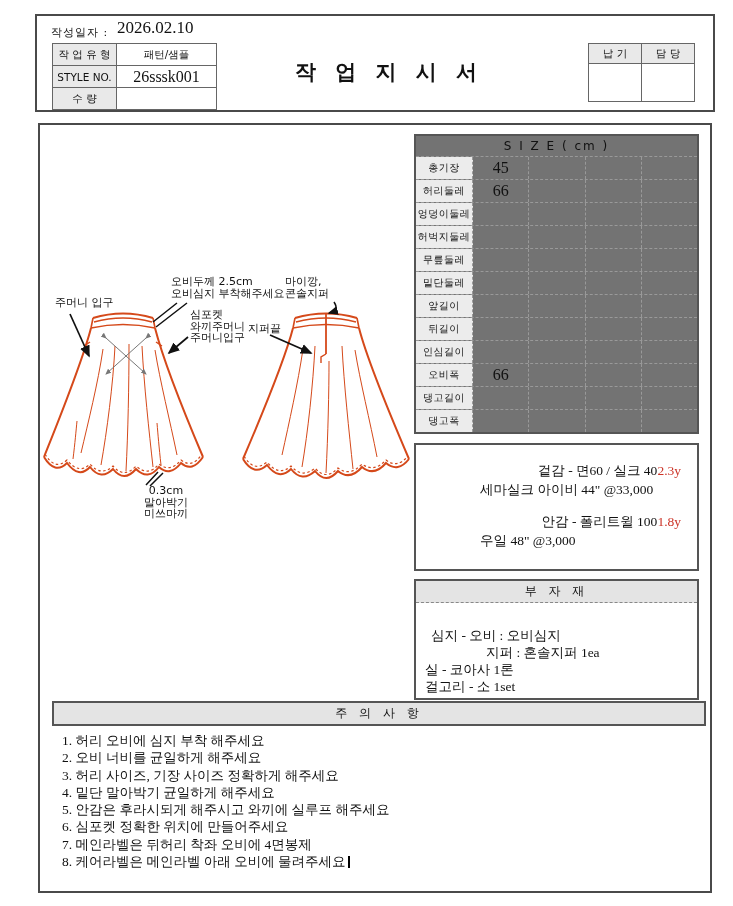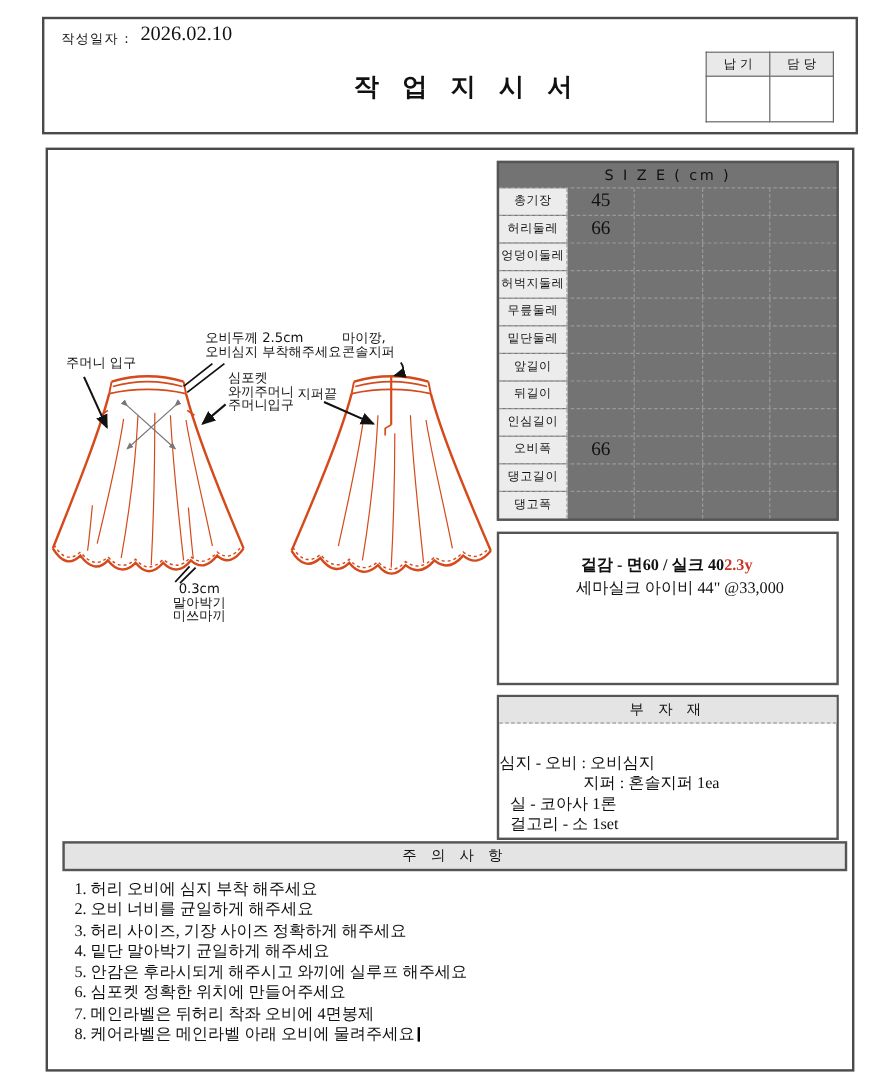--- a/index.html
+++ b/index.html
@@ -65,6 +65,22 @@
   <span class="date-label">작성일자 :</span>
   <span class="date-value serif">2026.02.10</span>
 
+  <table class="mini-table">
+    <tbody>
+        <tr>
+      <td class="lab">작 업 유 형</td>
+      <td class="val">패턴/샘플</td>
+    </tr>
+    <tr>
+      <td class="lab">STYLE NO.</td>
+      <td class="val big">26sssk001</td>
+    </tr>
+    <tr>
+      <td class="lab">수 량</td>
+      <td class="val"></td>
+    </tr>
+  </tbody>
+    </table>
 
   <div class="doc-title">작 업 지 시 서</div>
 

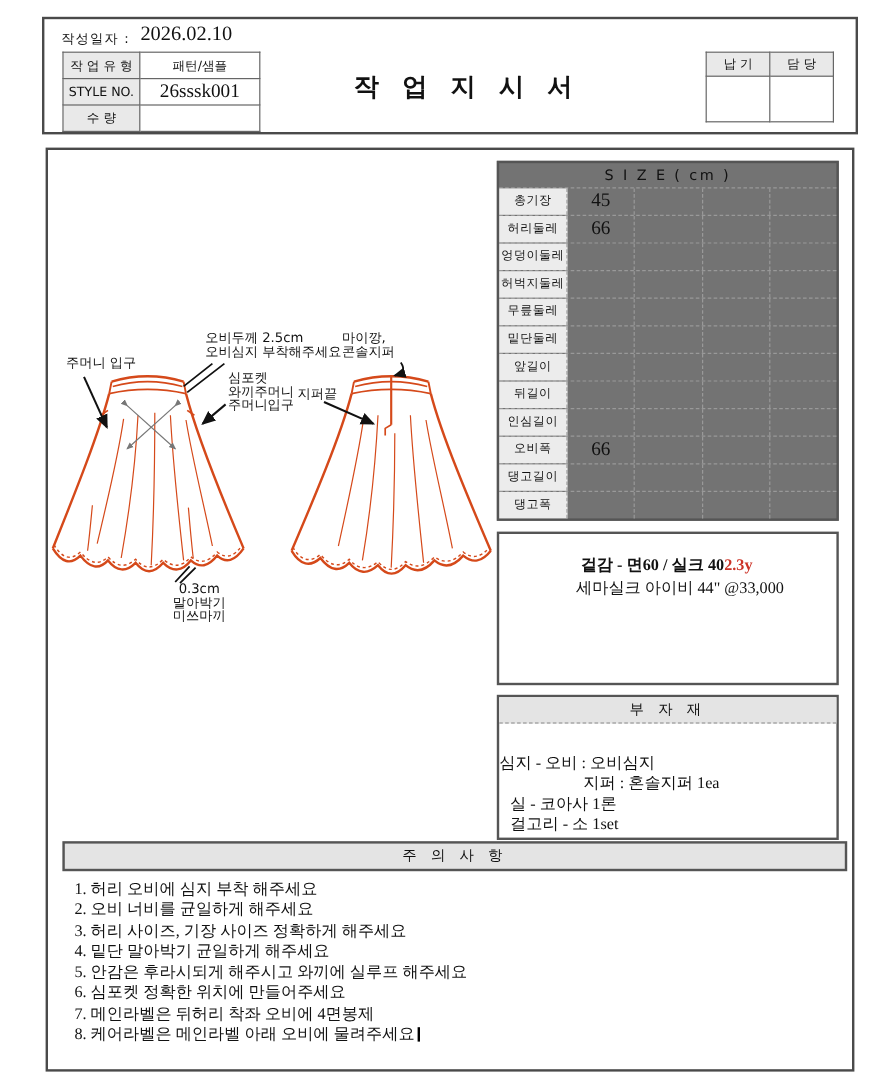--- a/index.html
+++ b/index.html
@@ -38,7 +38,7 @@
   .fabric{top:318px;height:124px;}
   .fab-content{padding:16px 0 0 14px;font-family:"Liberation Serif","DejaVu Serif",serif;font-size:13.5px;}
   .fab-item{margin-bottom:13px;}
-  .fab-row{display:flex;justify-content:center;padding-right:16px;line-height:19px;font-weight:bold;}
+  .fab-row{display:flex;justify-content:flex-end;padding-right:16px;line-height:19px;}
   .yardage{color:var(--accent,#cc3327);}
   .fab-sub{padding-left:50px;line-height:19px;}
   .trims{top:454px;height:117px;}

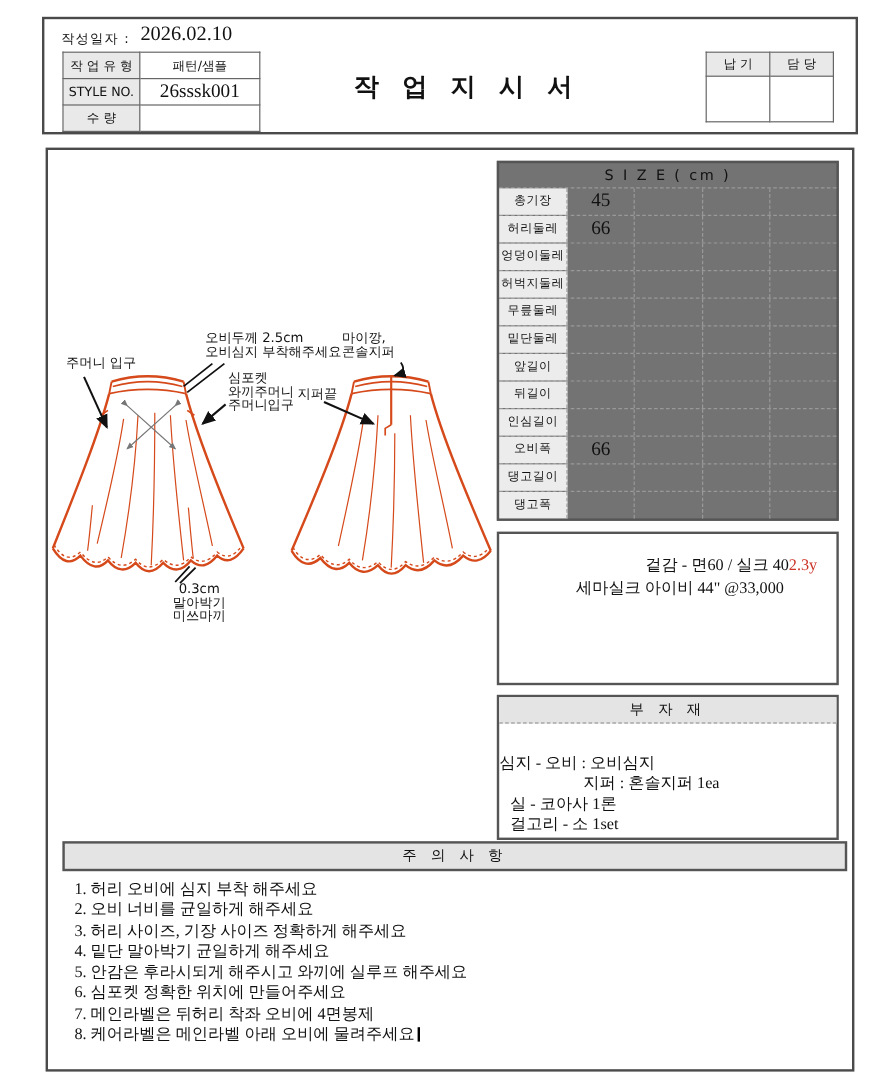--- a/index.html
+++ b/index.html
@@ -285,6 +285,13 @@
         </div>
         <div class="fab-sub">세마실크 아이비 44" @33,000</div>
       </div>
+      <div class="fab-item">
+        <div class="fab-row">
+          <span>안감 - 폴리트윌 100</span>
+          <span class="yardage">1.8y</span>
+        </div>
+        <div class="fab-sub">우일 48" @3,000</div>
+      </div>
     </div>
   </div>
 

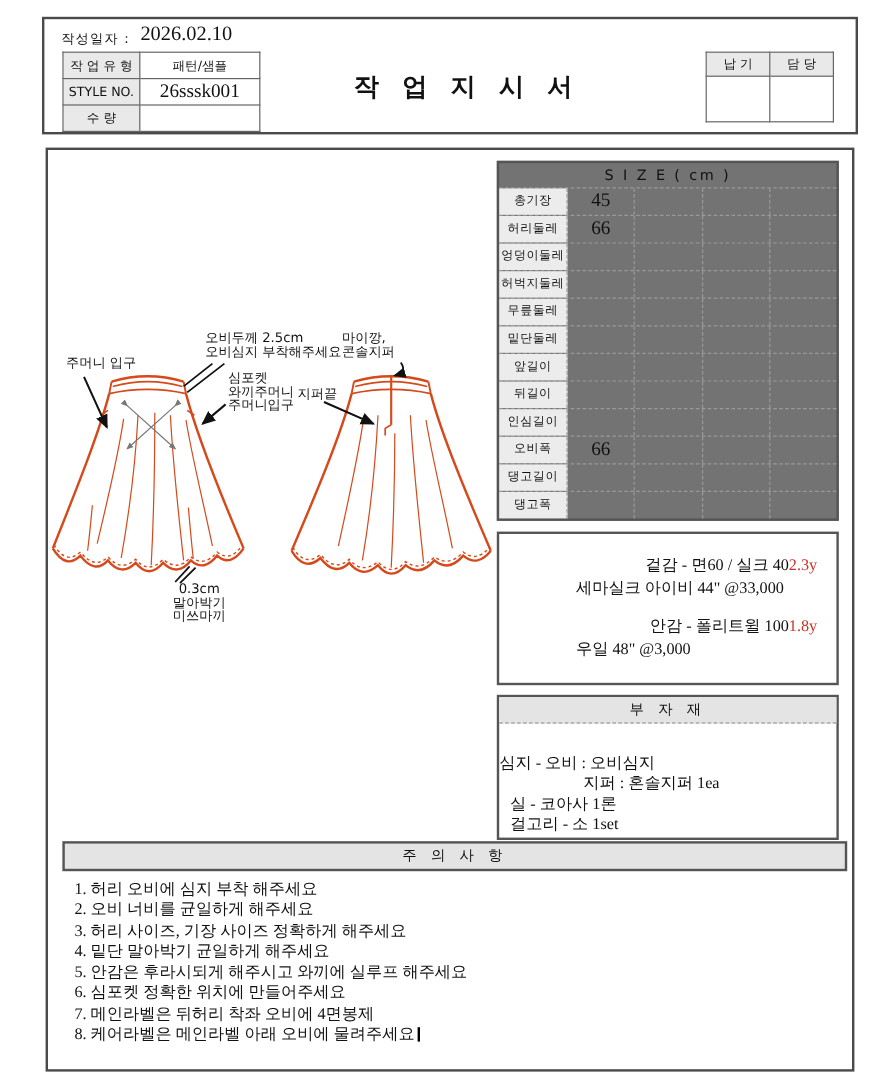--- a/index.html
+++ b/index.html
@@ -298,7 +298,7 @@
   <div class="panel trims">
     <div class="panel-hd">부 자 재</div>
     <div class="trims-content">
-        <div class="trim-line" style="">심지 - 오비 : 오비심지</div>
+        <div class="trim-line" style="padding-left: 15px;">심지 - 오비 : 오비심지</div>
         <div class="trim-line" style="padding-left: 70px;">지퍼 : 혼솔지퍼 1ea</div>
         <div class="trim-line" style="padding-left: 9px;">실 - 코아사 1론</div>
         <div class="trim-line" style="padding-left: 9px;">걸고리 - 소 1set</div>

